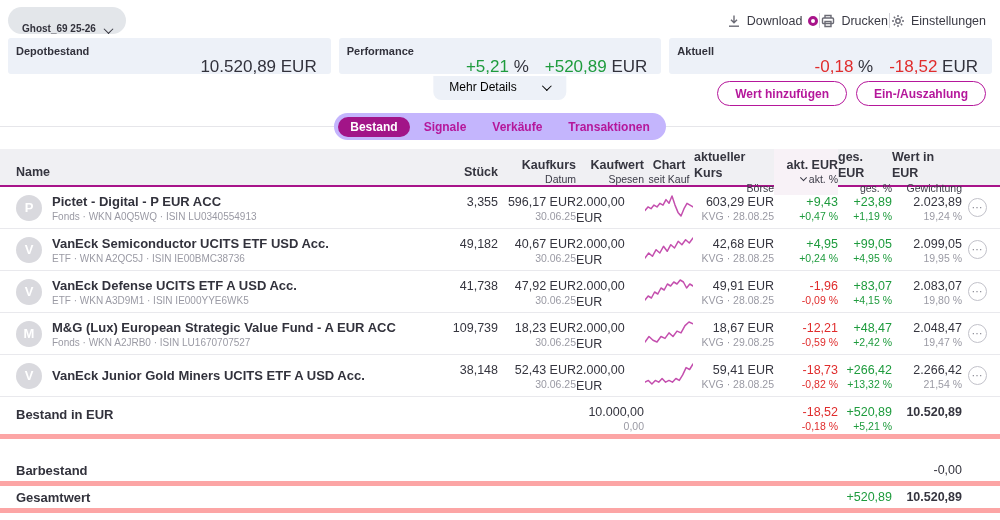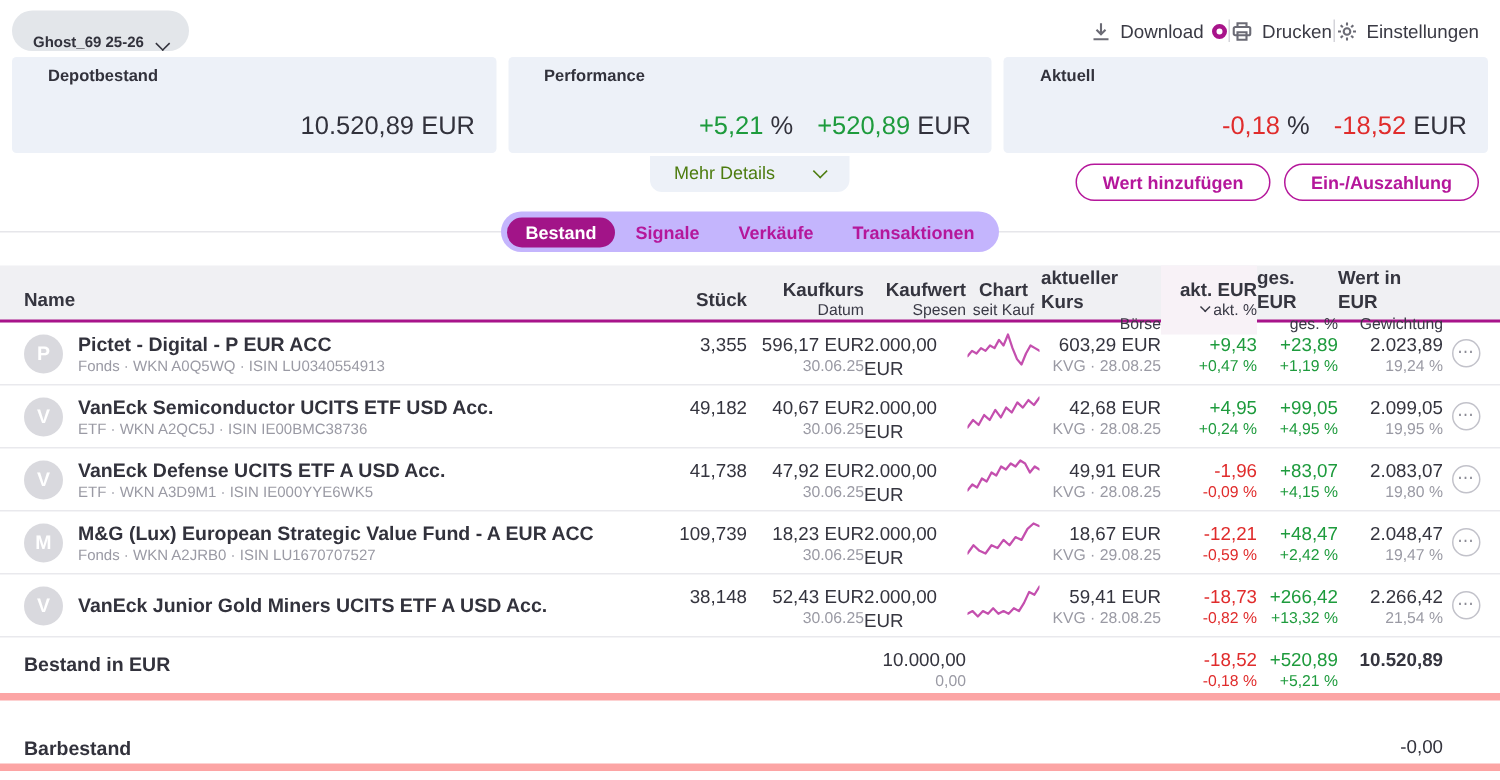--- a/index.html
+++ b/index.html
@@ -24,8 +24,8 @@
 
   
   .cards { display:flex; gap:8px; padding:0 8px; }
-  .card { flex:1; background:#edf1f8; border-radius:3px; height:64px;
-    padding:7px 14px 8px 24px; display:flex; flex-direction:column; justify-content:space-between; }
+  .card { flex:1; background:#edf1f8; border-radius:3px; height:36px;
+    padding:7px 14px 8px 8px; display:flex; flex-direction:column; justify-content:space-between; }
   .card-label { font-size:11px; font-weight:700; color:#32323c; }
   .card-values { display:flex; justify-content:flex-end; gap:16px; font-size:17px; color:#32323c; }
 

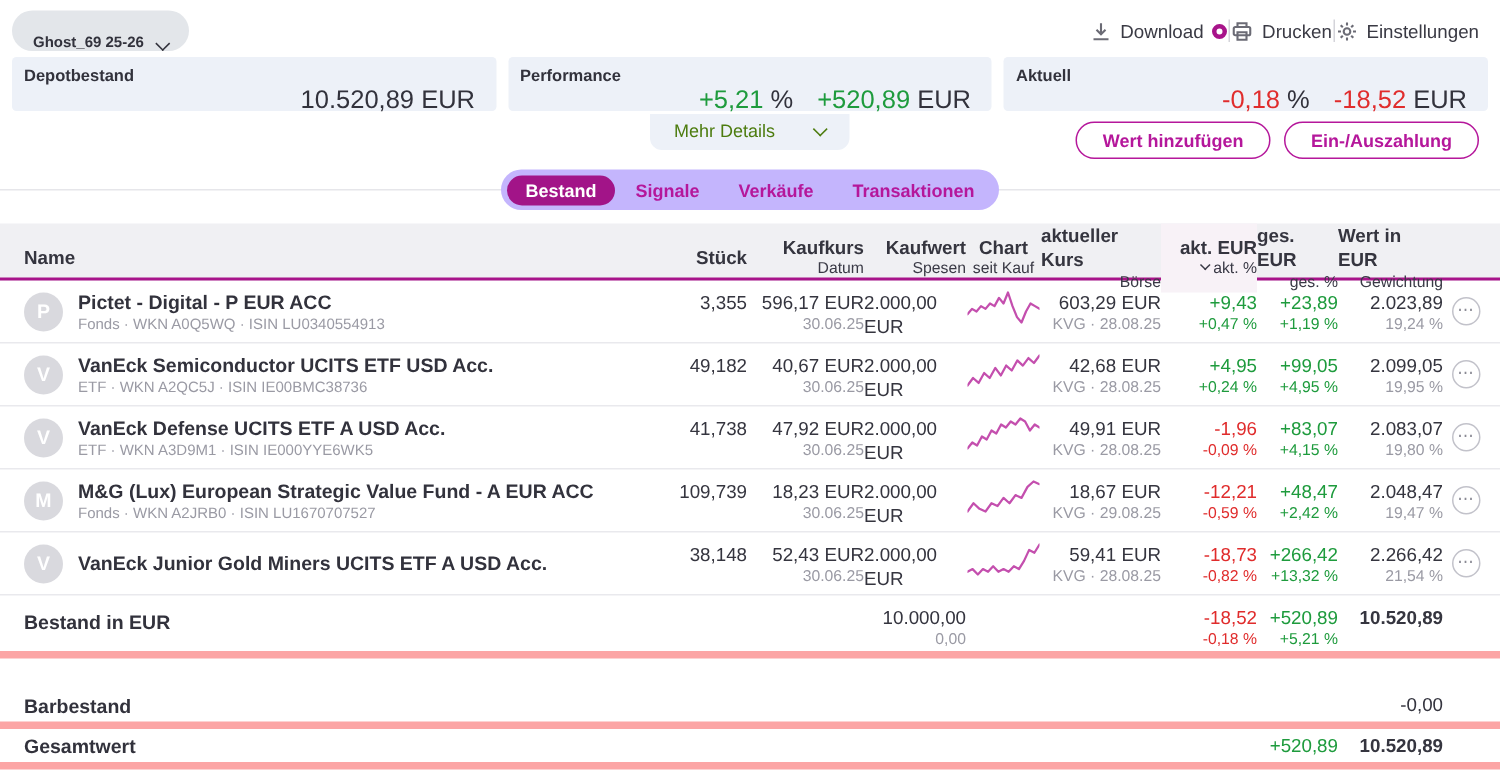--- a/index.html
+++ b/index.html
@@ -33,7 +33,7 @@
   .subrow { position:relative; height:36px; }
   .mehr-btn { position:absolute; left:50%; transform:translateX(-50%); top:2px;
     background:#edf1f8; border-radius:0 0 8px 8px; padding:4px 16px 6px;
-    font-size:12px; color:#4d7c0f; display:flex; gap:27px; align-items:center; cursor:pointer; }
+    font-size:12px; color:#000000; display:flex; gap:27px; align-items:center; cursor:pointer; }
   .right-btns { position:absolute; right:14px; top:7px; display:flex; gap:9px; }
   .pill-btn { border:1.5px solid #b5179b; color:#b5179b; background:#fff;
     border-radius:13px; height:25px; padding:0 17px; font-size:12px; font-weight:600;

